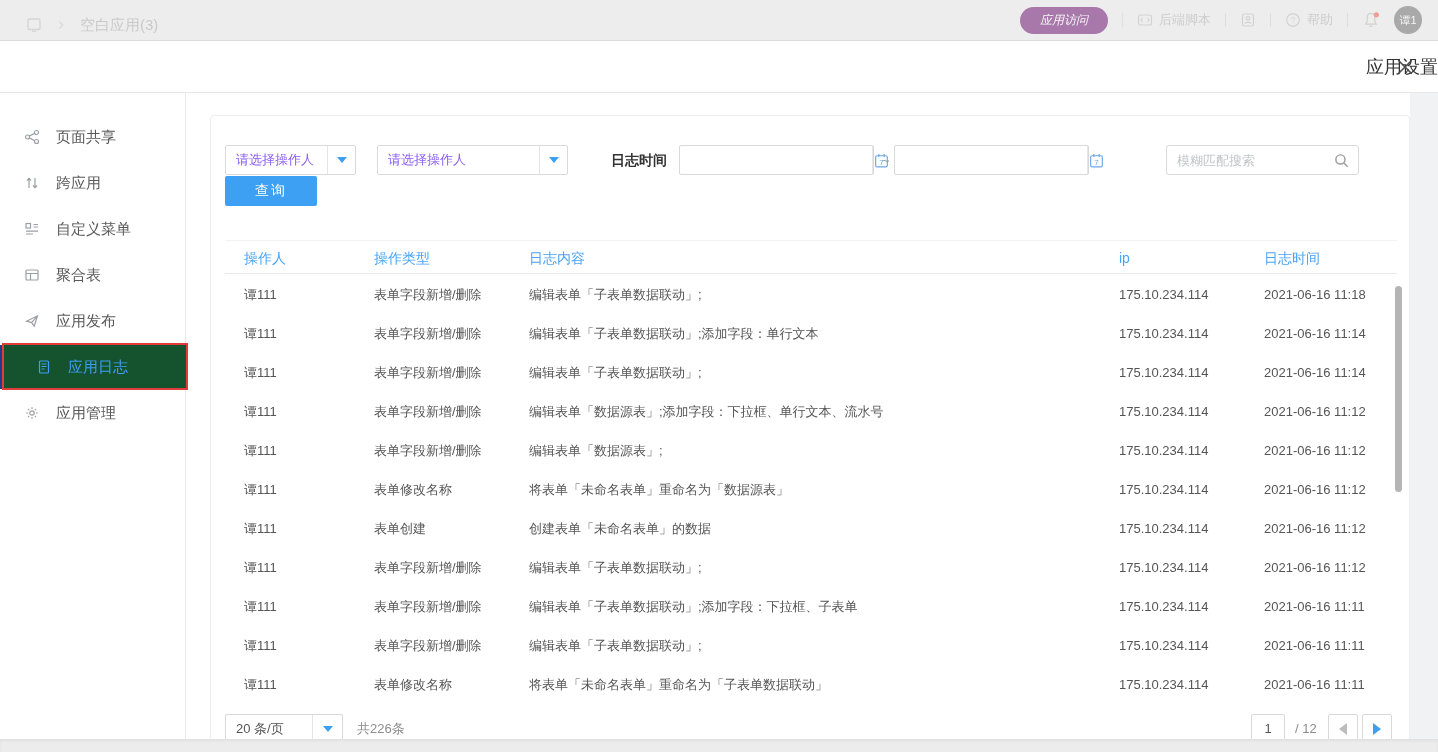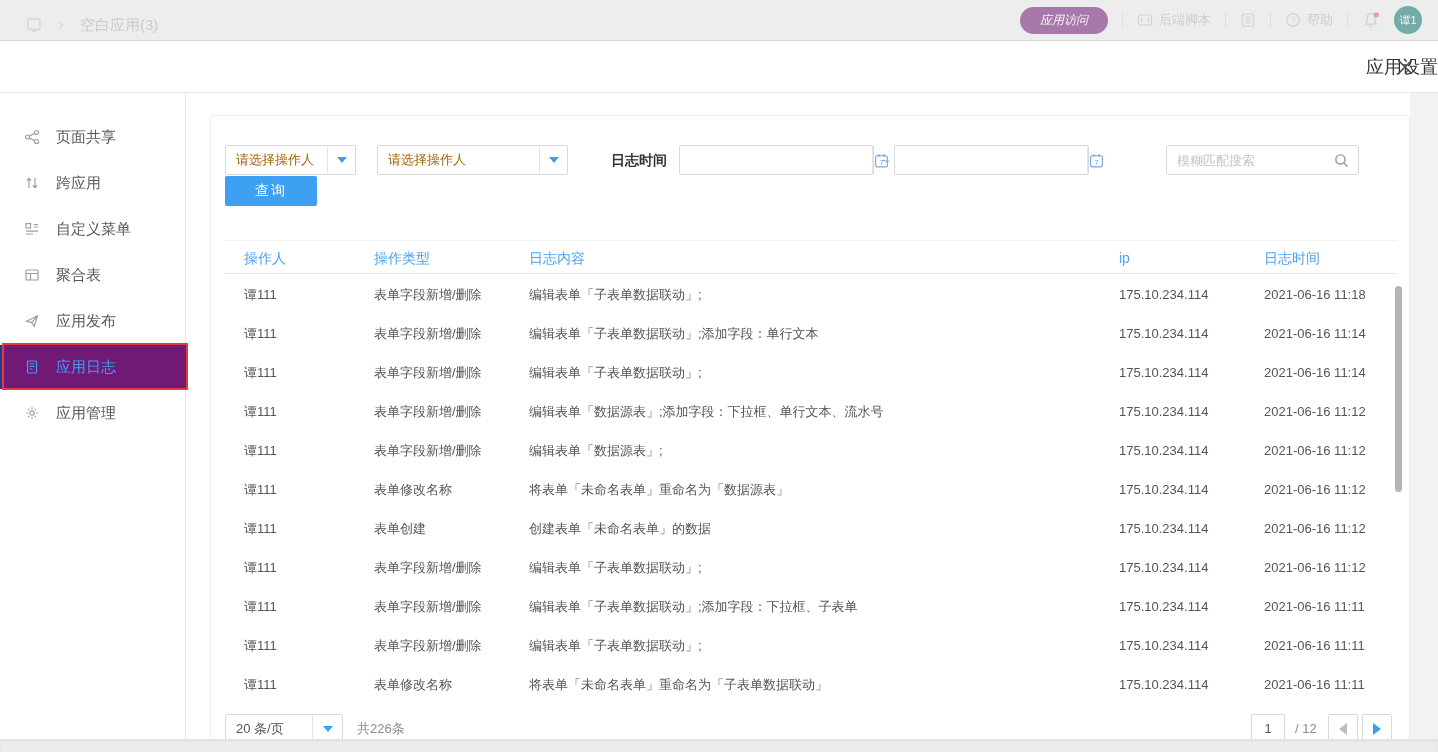--- a/index.html
+++ b/index.html
@@ -17,7 +17,7 @@
     height:27px; padding:0 20px; display:flex; align-items:center;font-style:italic; }
   .tb-sep { width:1px; height:14px; background:#d2d2d2; }
   .tb-item { display:flex; align-items:center; gap:6px; color:#b3b3b3; font-size:13px; }
-  .avatar { width:28px; height:28px; border-radius:50%; background:#0f766e; color:#fff;
+  .avatar { width:28px; height:28px; border-radius:50%; background:#737373; color:#fff;
     font-size:11px; display:flex; align-items:center; justify-content:center; }
   .bell-wrap { position:relative; width:18px; height:18px; }
 

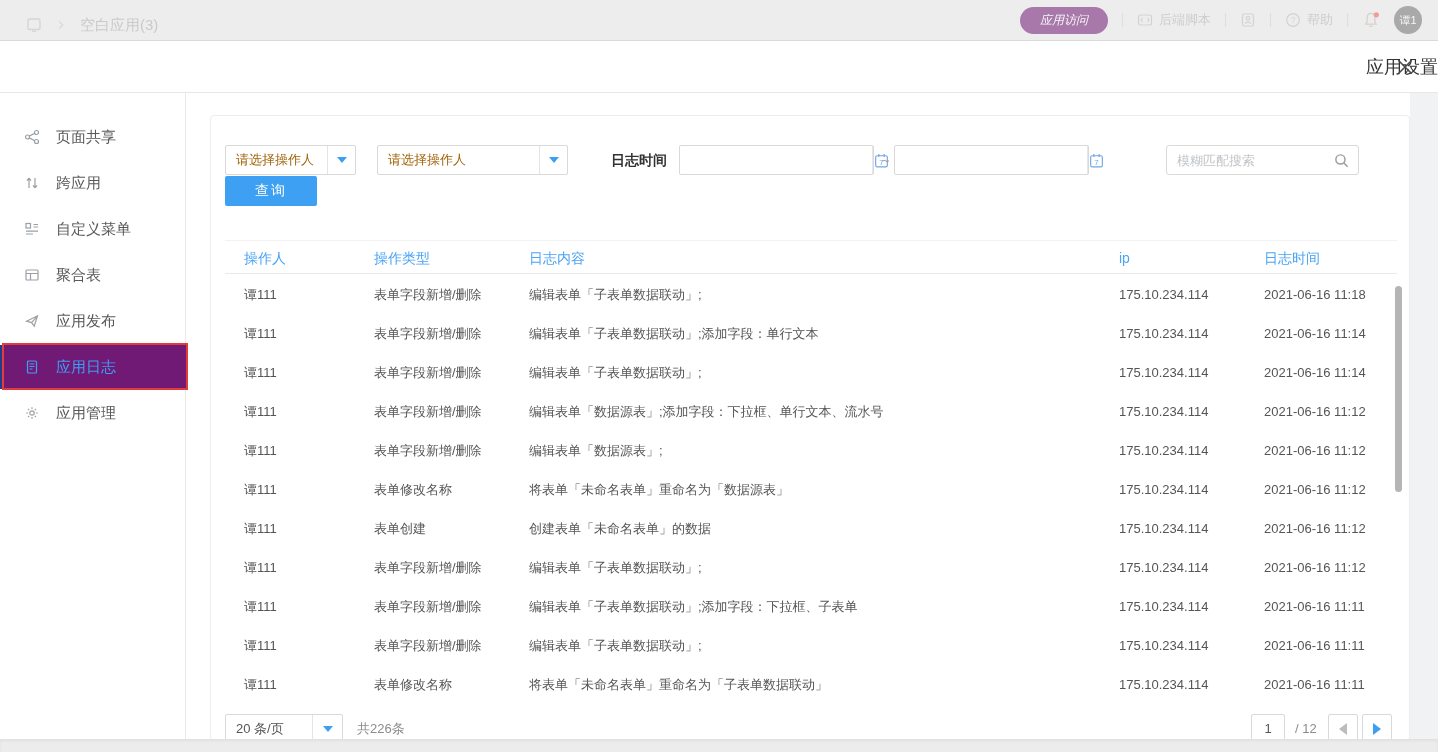--- a/index.html
+++ b/index.html
@@ -52,7 +52,7 @@
 
   .selbox { position:absolute; height:30px; border:1px solid #d9d9d9; border-radius:2px;
     display:flex; align-items:center; background:#fff; cursor:pointer; }
-  .selbox .ph { flex:1; padding-left:10px; font-size:13px; color:#a16207;
+  .selbox .ph { flex:1; padding-left:10px; font-size:13px; color:#8b5cf6;
     white-space:nowrap; overflow:hidden; }
   .selbox .caret-seg { width:28px; height:100%; border-left:1px solid #e4e4e4;
     display:flex; align-items:center; justify-content:center; }

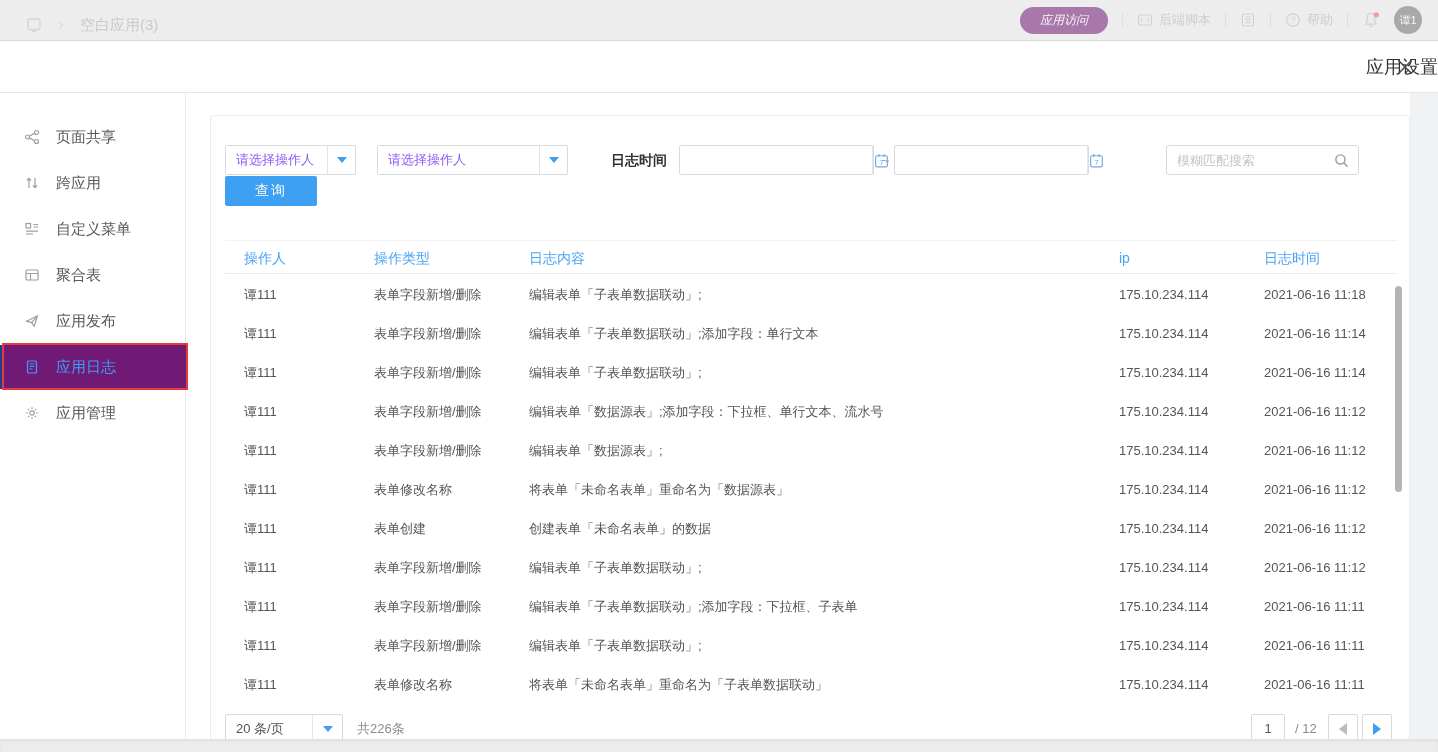--- a/index.html
+++ b/index.html
@@ -38,7 +38,7 @@
     align-items:center; cursor:pointer; }
   .side-item .ic { margin-left:24px; width:16px; height:16px; }
   .side-item .lbl { margin-left:16px; font-size:15px; color:#595959; }
-  .side-item.sel { background:#701a75; }
+  .side-item.sel { background:#14532d;padding-left:12px; }
   .side-item.sel .lbl { color:#3f9ef7; }
   .sel-bar { position:absolute; left:0; top:252px; width:4px; height:44px; background:#1e3d8f; z-index:3; }
   .annot-box { position:absolute; left:2px; top:250px; width:186px; height:47px;

